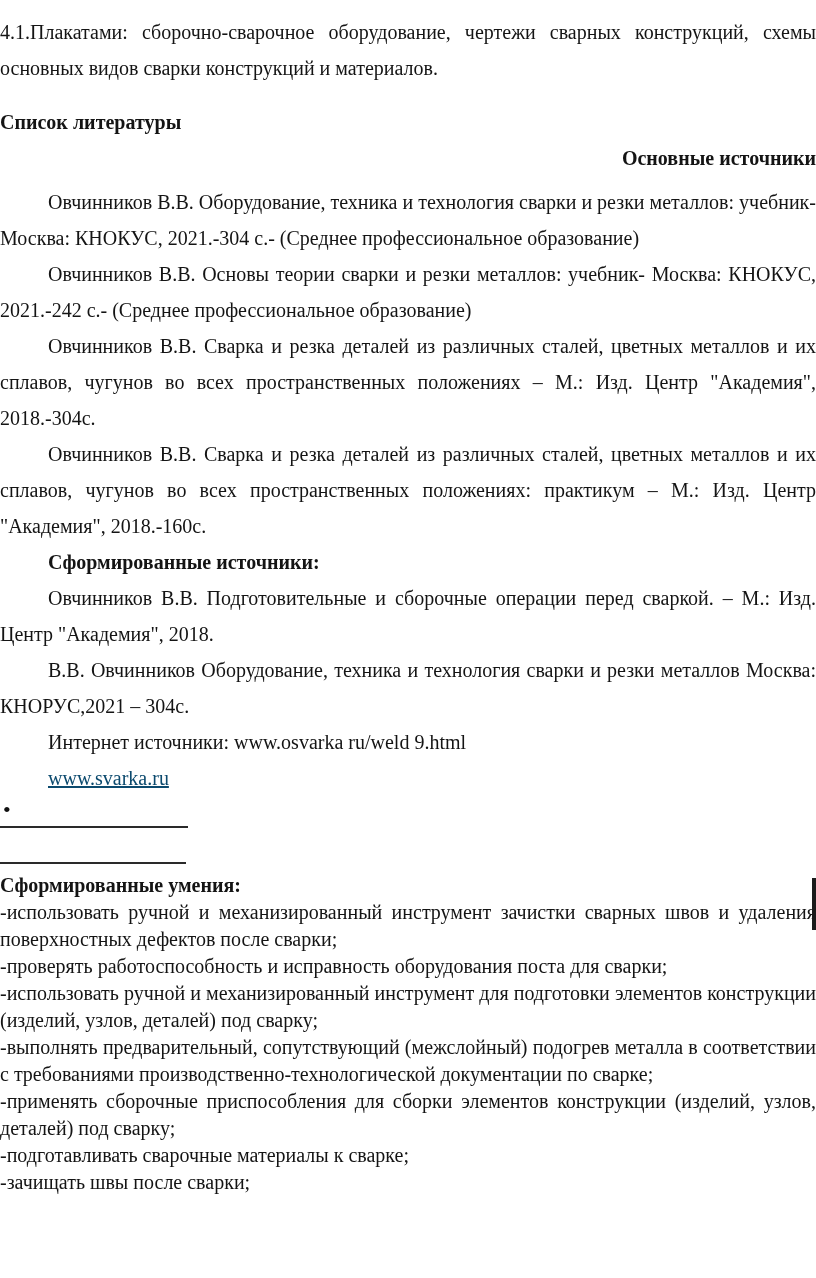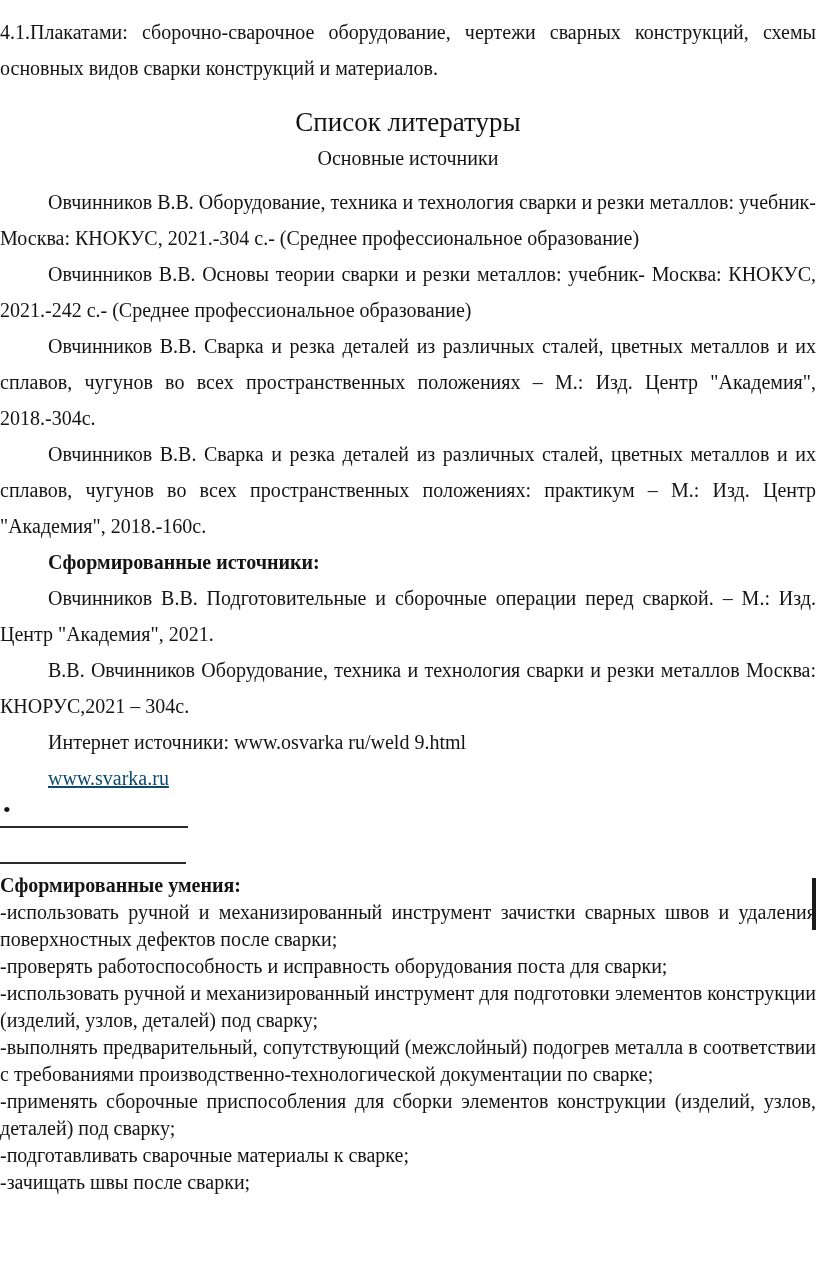--- a/index.html
+++ b/index.html
@@ -25,9 +25,9 @@
   .bold { font-weight: bold; }
   .center-title {
     margin: 18px 0 0 0;
-    font-size: 27px;
-    font-weight: normal;
-    text-align: center;
+    font-size: 20px;
+    font-weight: bold;
+    text-align: left;
     line-height: 36px;
   }
   .left-heading {

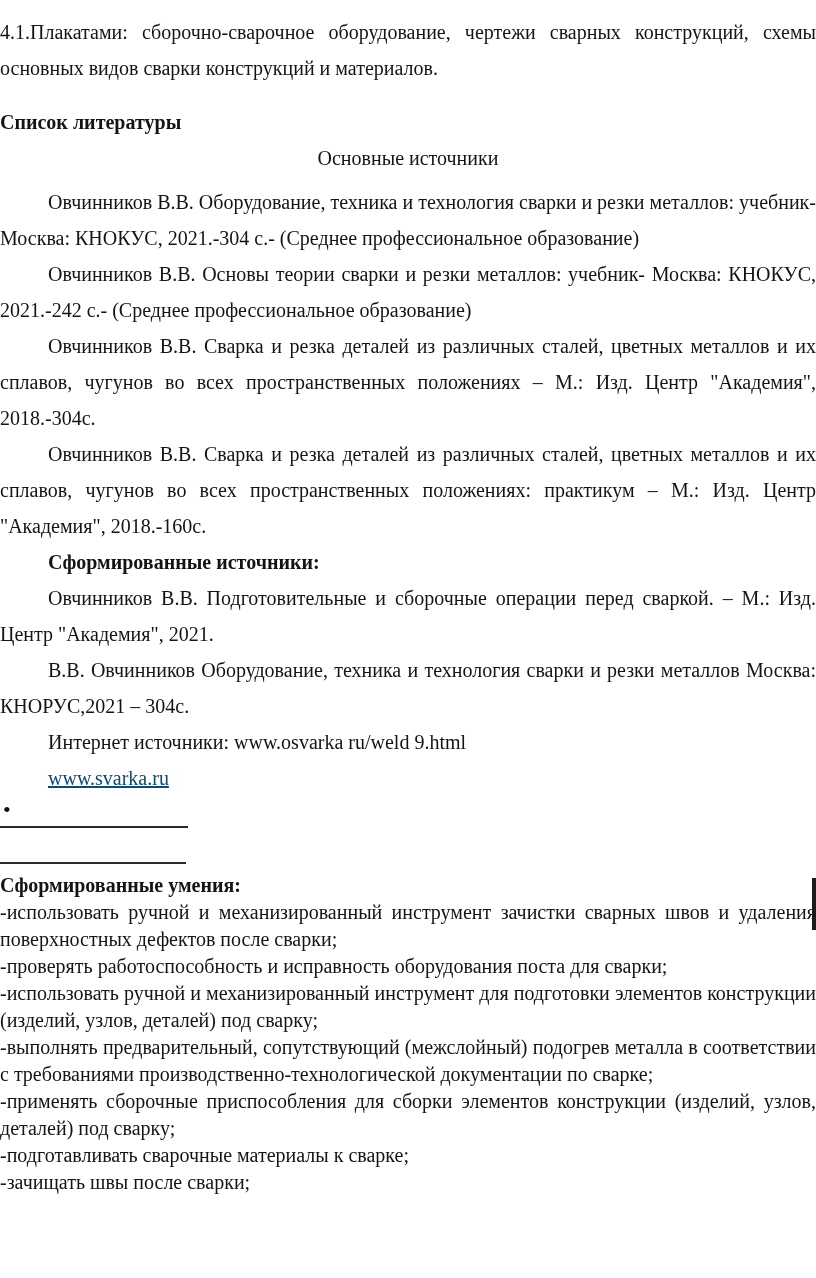--- a/index.html
+++ b/index.html
@@ -33,9 +33,9 @@
   .left-heading {
     margin: 0;
     font-size: 20px;
-    font-weight: normal;
+    font-weight: bold;
     line-height: 36px;
-    text-align: center;
+    text-align: right;
   }
   .first-entry { margin-top: 8px; }
   .link-line {

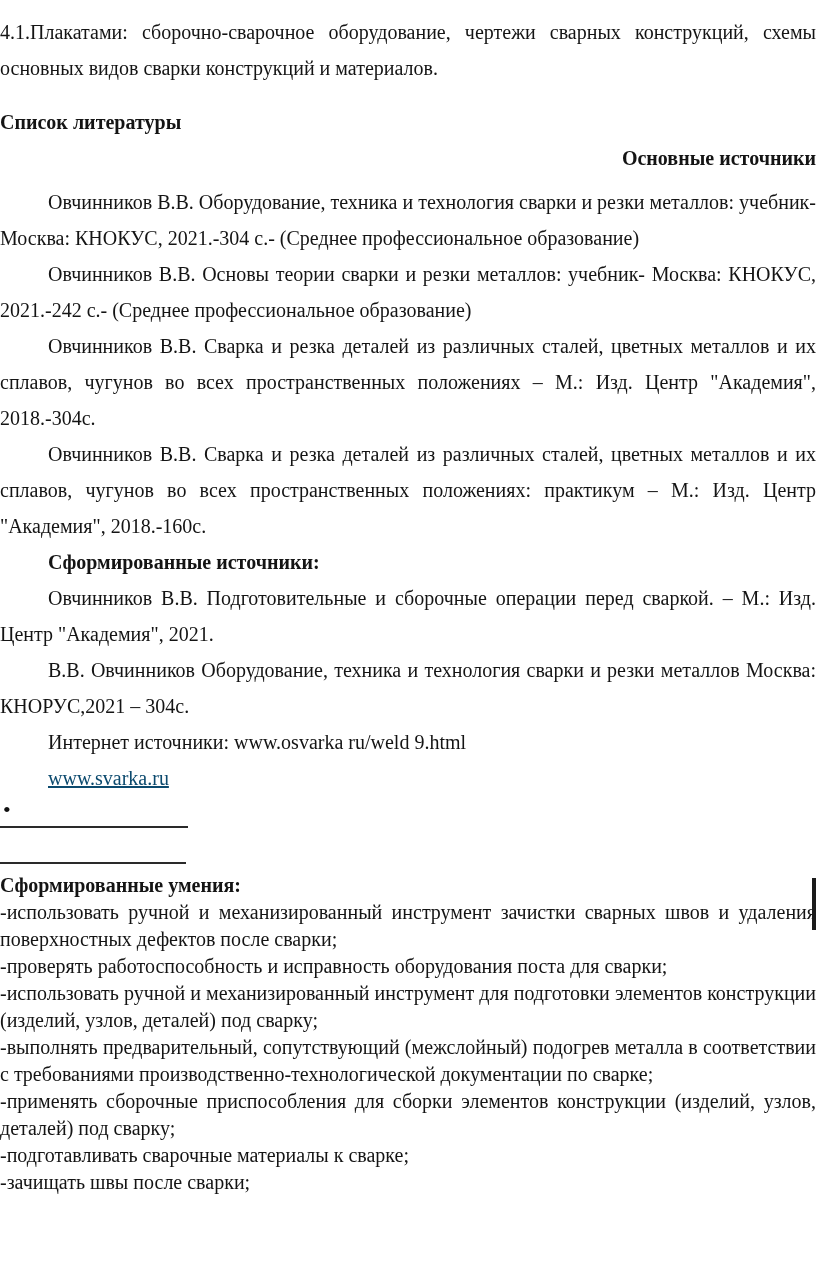--- a/index.html
+++ b/index.html
@@ -106,7 +106,7 @@
 
   <p class="para indent bold">Сформированные источники:</p>
 
-  <p class="para indent">Овчинников В.В. Подготовительные и сборочные операции перед сваркой. – М.: Изд. Центр "Академия", 2021.</p>
+  <p class="para indent">Овчинников В.В. Подготовительные и сборочные операции перед сваркой. – М.: Изд. Центр "Академия", 2018.</p>
   <p class="para indent">В.В. Овчинников Оборудование, техника и технология сварки и резки металлов Москва: КНОРУС,2021 – 304с.</p>
 
   <p class="para indent">Интернет источники: www.osvarka ru/weld 9.html</p>

